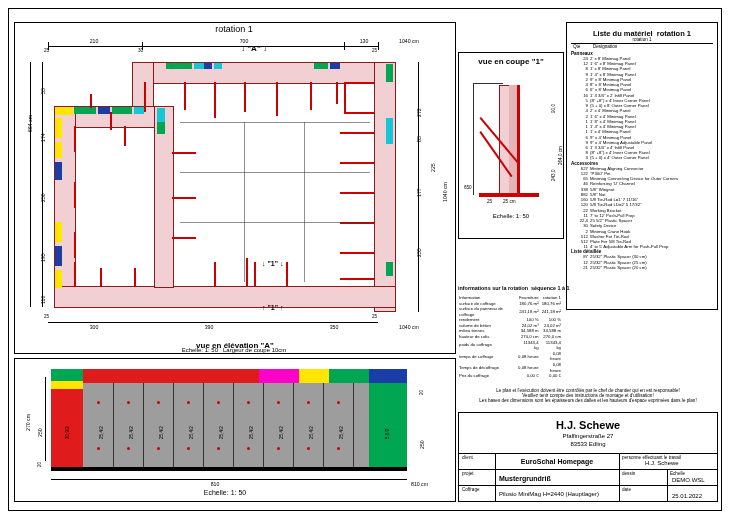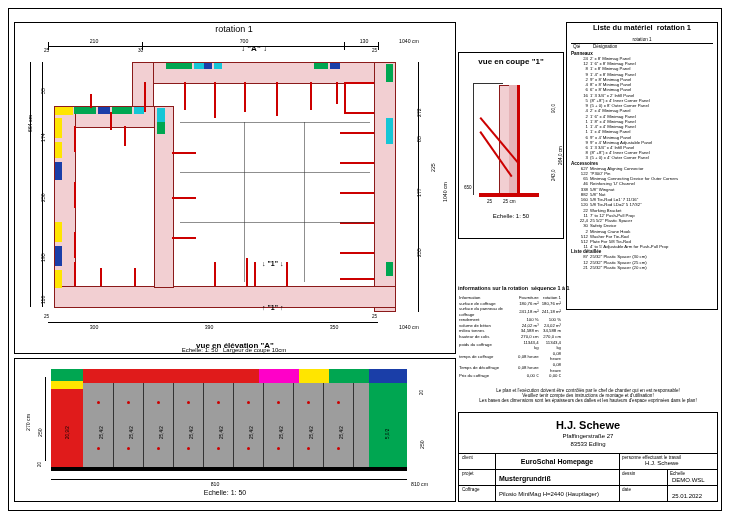--- a/index.html
+++ b/index.html
@@ -208,7 +208,7 @@
   </div>
 
   <div id="listebox">
-    <div class="c" style="left:0;top:0;width:150px;font-size:7.5px;font-weight:bold;">Liste du matériel  rotation 1</div>
+    <div class="c" style="left:0;top:6px;width:150px;font-size:7.5px;font-weight:bold;">Liste du matériel  rotation 1</div>
     <div class="c tiny" style="left:0;top:14px;width:150px;">rotation 1</div>
     <div style="position:absolute;left:4px;top:20px;width:142px;border-top:1px solid #000;"></div>
     <div class="t tiny" style="left:6px;top:21px;">Qté</div>

